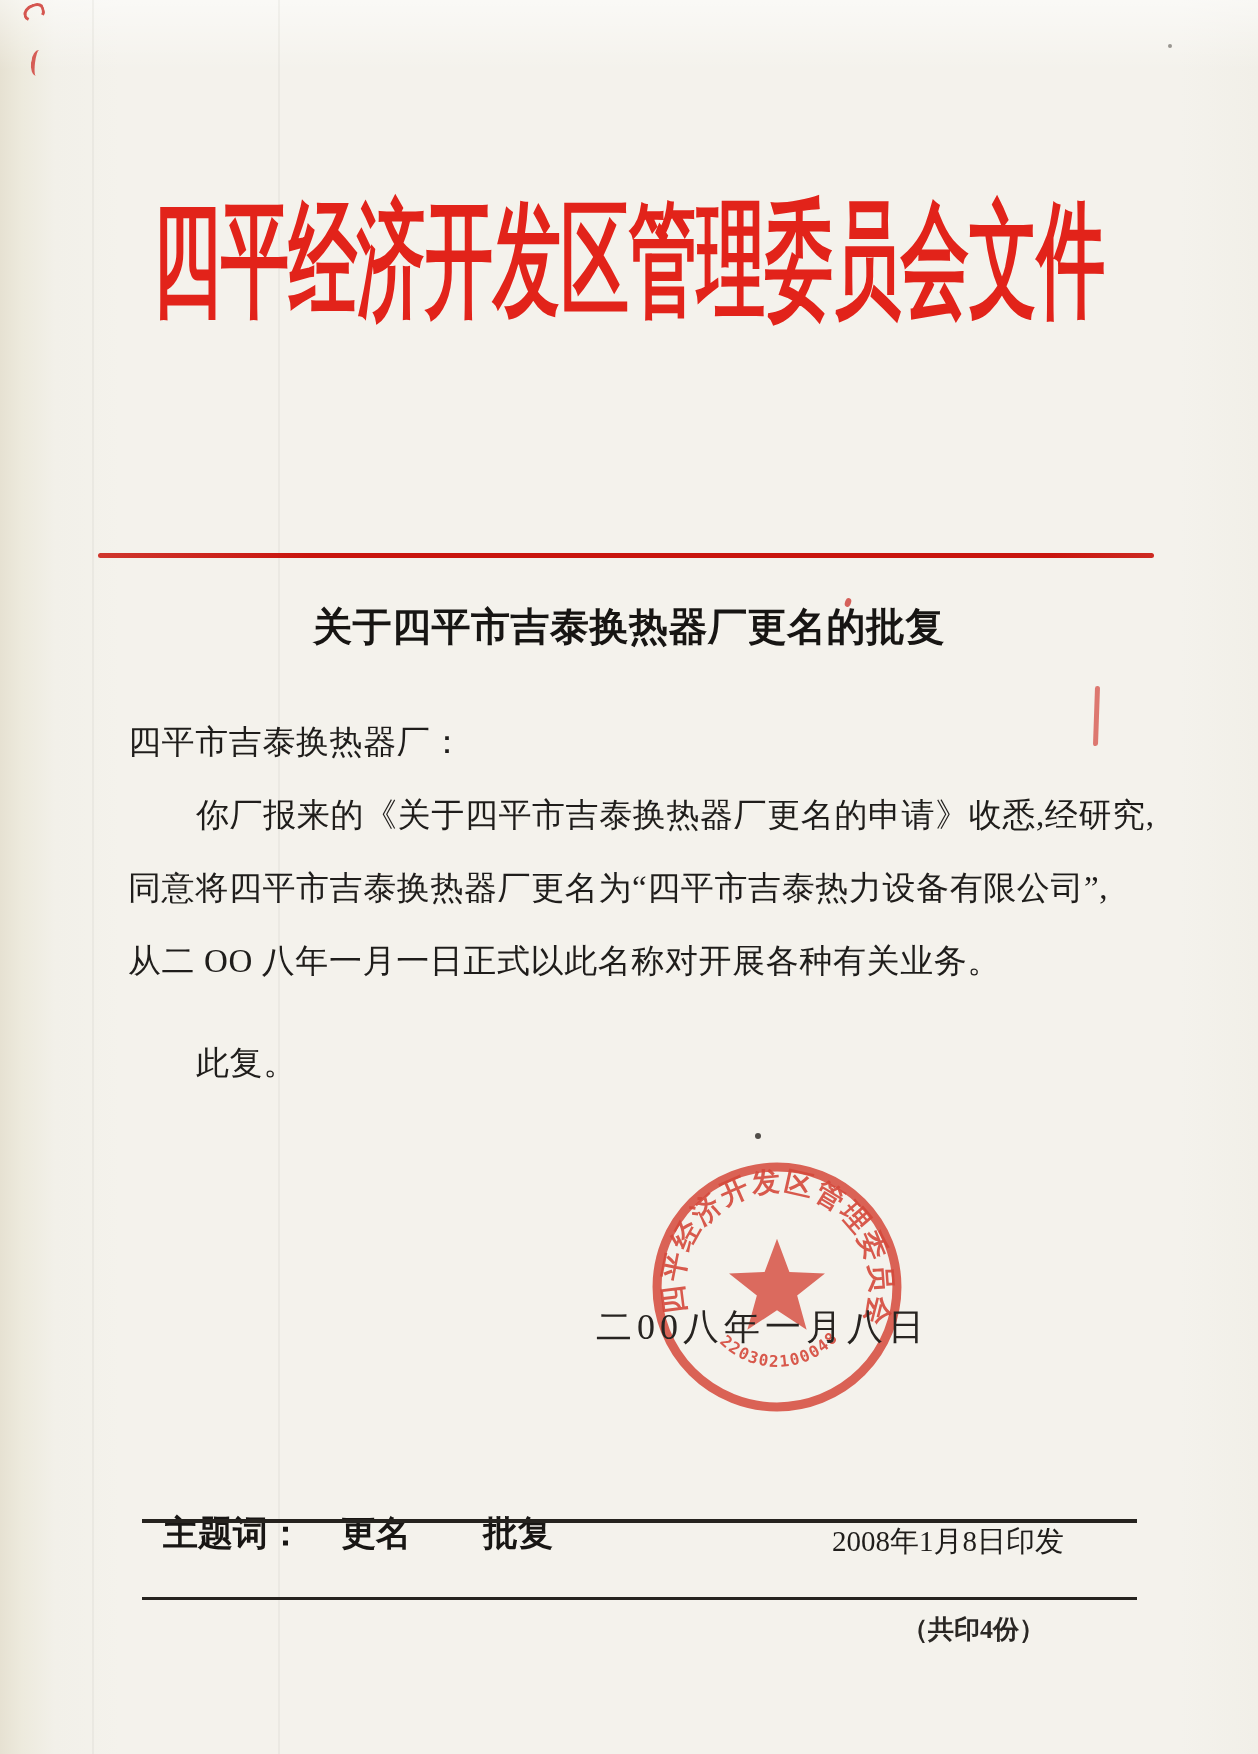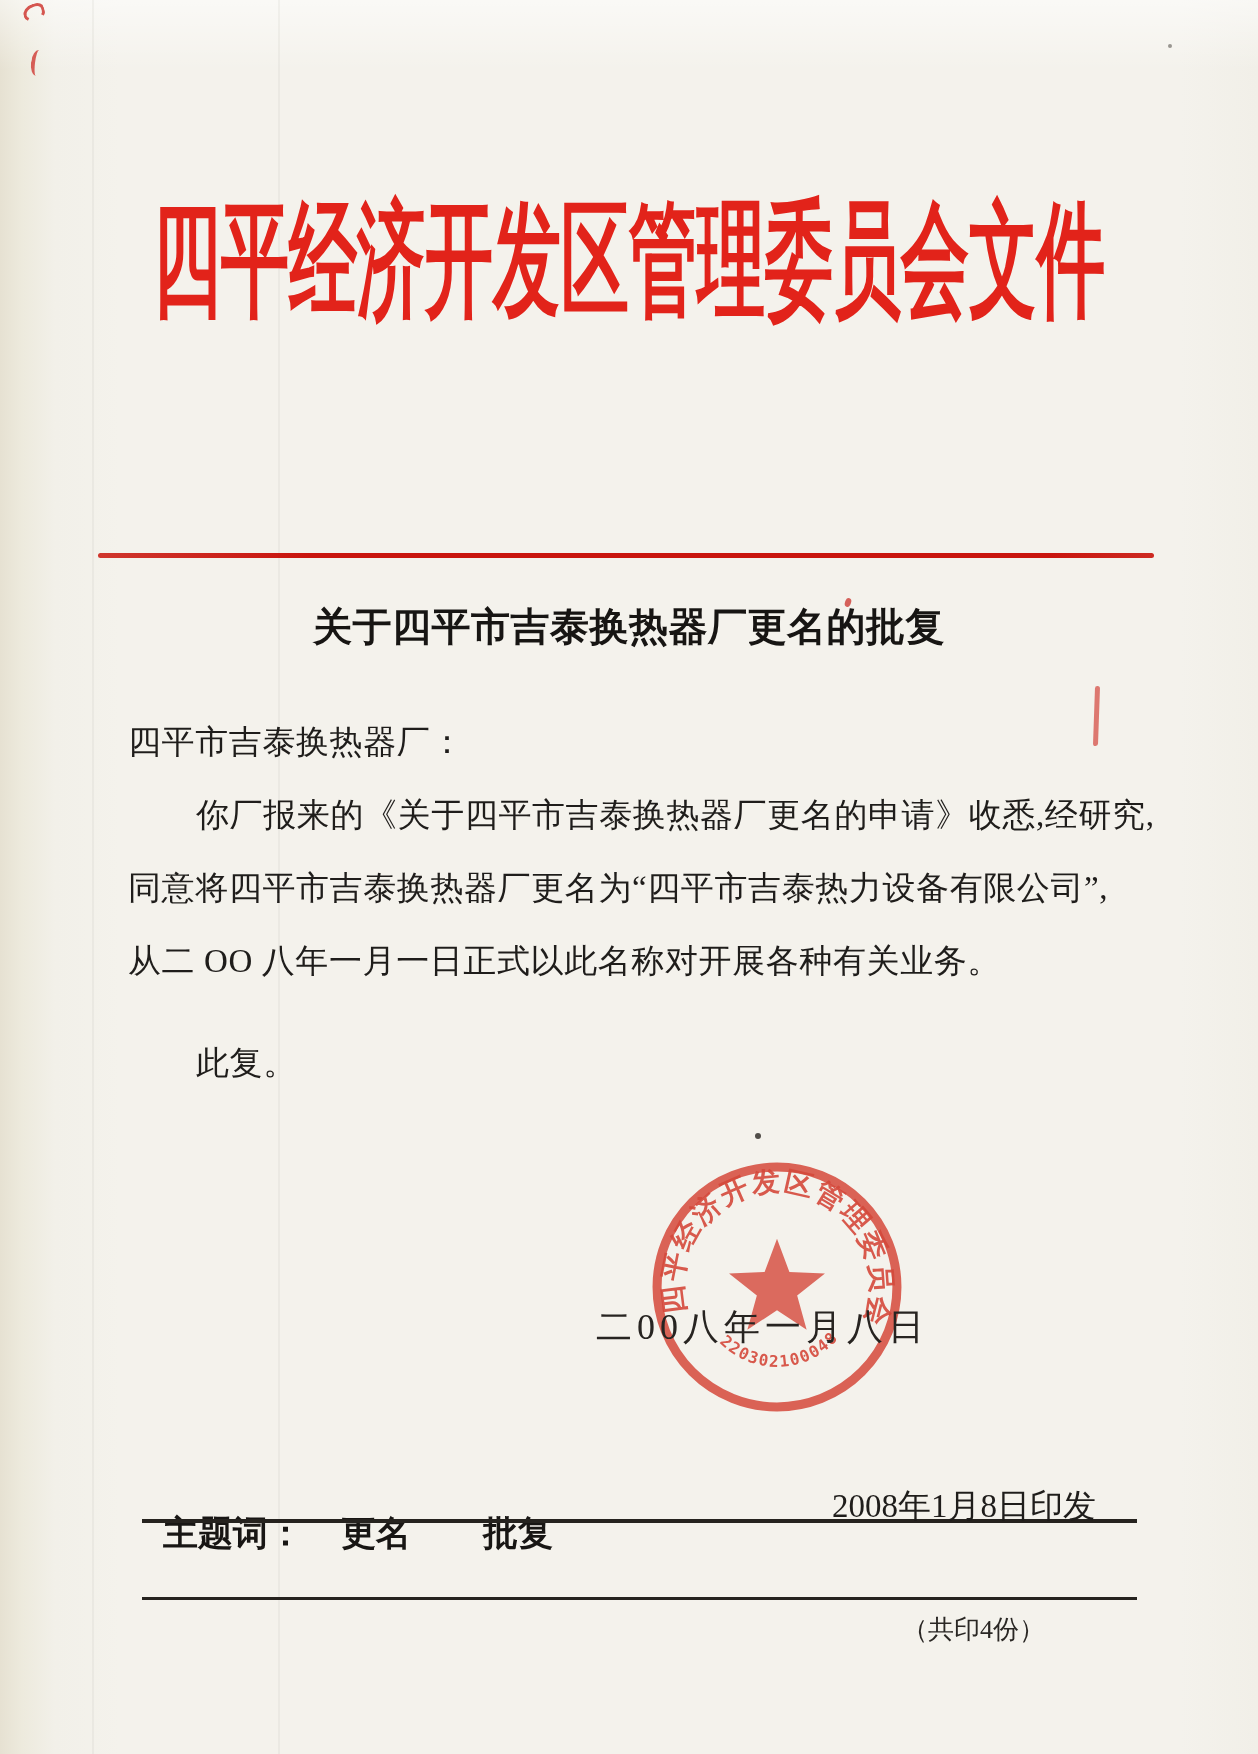--- a/index.html
+++ b/index.html
@@ -94,8 +94,8 @@
     white-space: nowrap;
   }
   .footer-issue {
-    position: absolute; top: 1484px; left: 832px;
-    font-size: 33px; color: #1f1d1b;
+    position: absolute; top: 1522px; left: 832px;
+    font-size: 29px; color: #1f1d1b;
     white-space: nowrap;
   }
   .footer-copies {

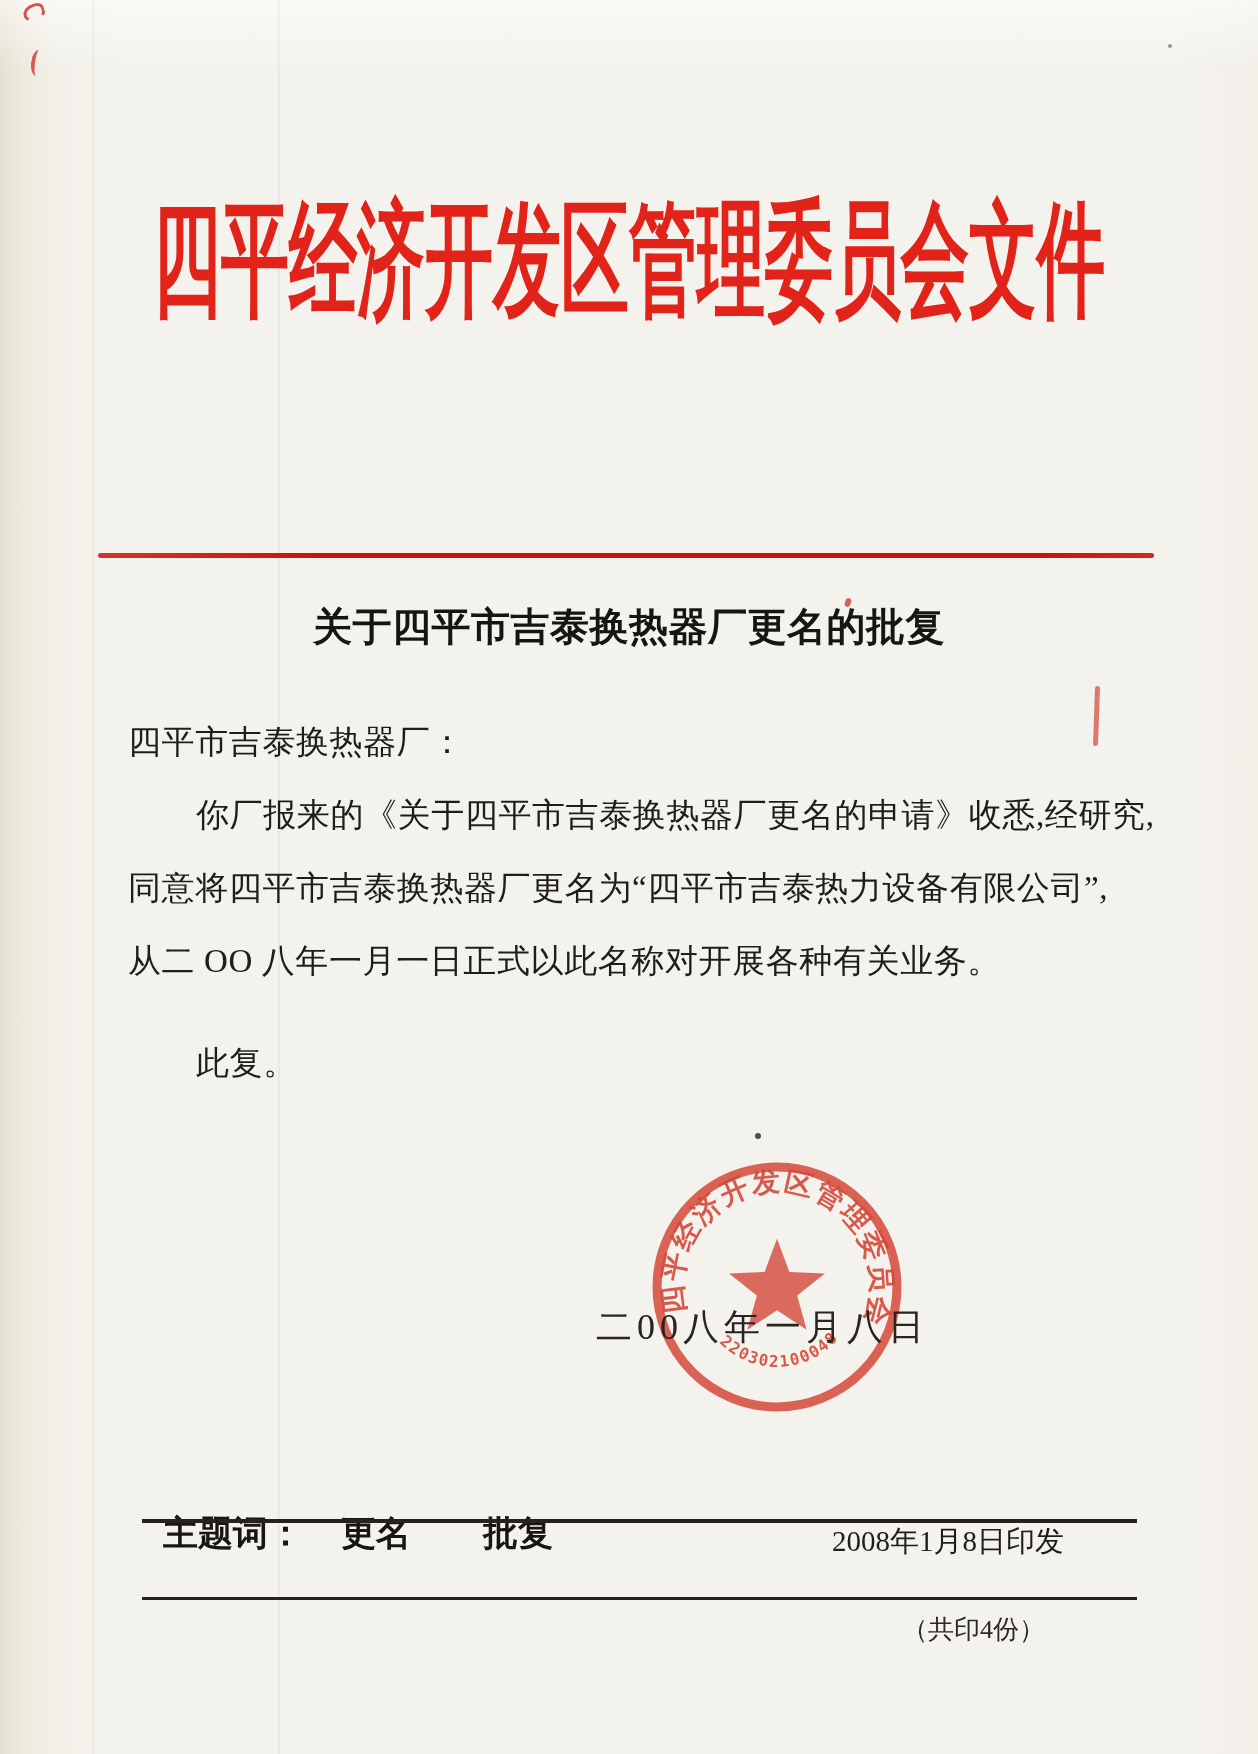--- a/index.html
+++ b/index.html
@@ -102,6 +102,7 @@
     position: absolute; top: 1612px; left: 902px;
     font-size: 26px; color: #2a2724;
     white-space: nowrap;
+    font-weight: bold;
   }
   
   .artifact { position: absolute; pointer-events: none; }

